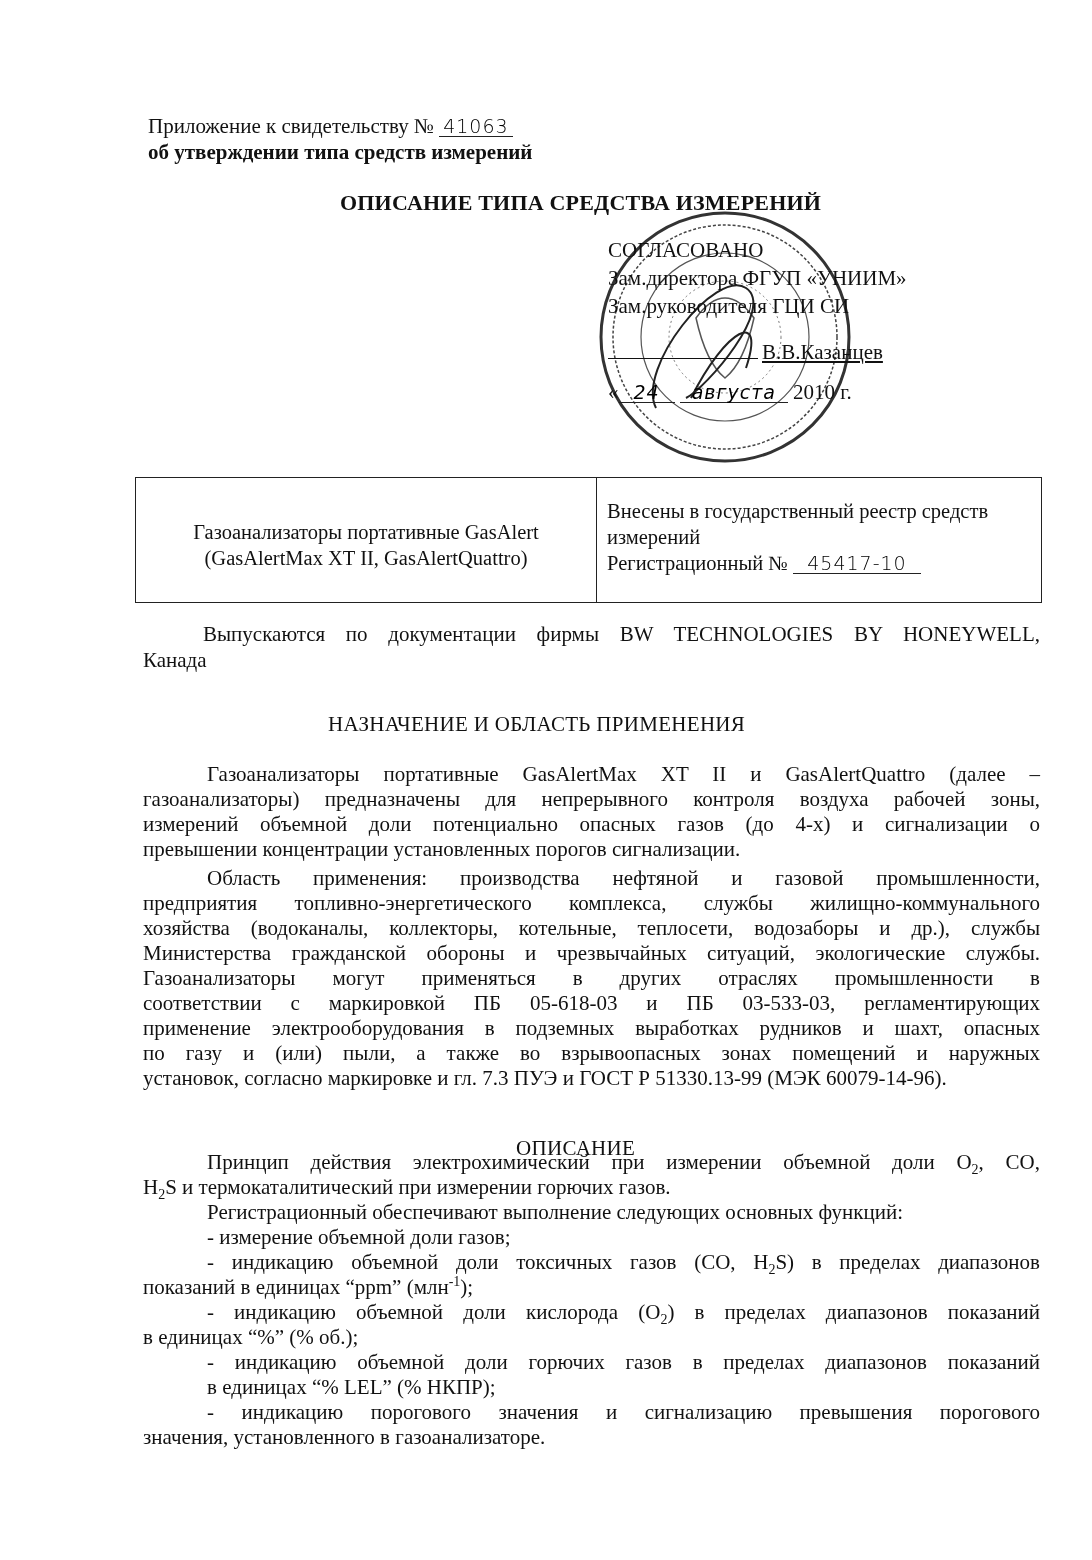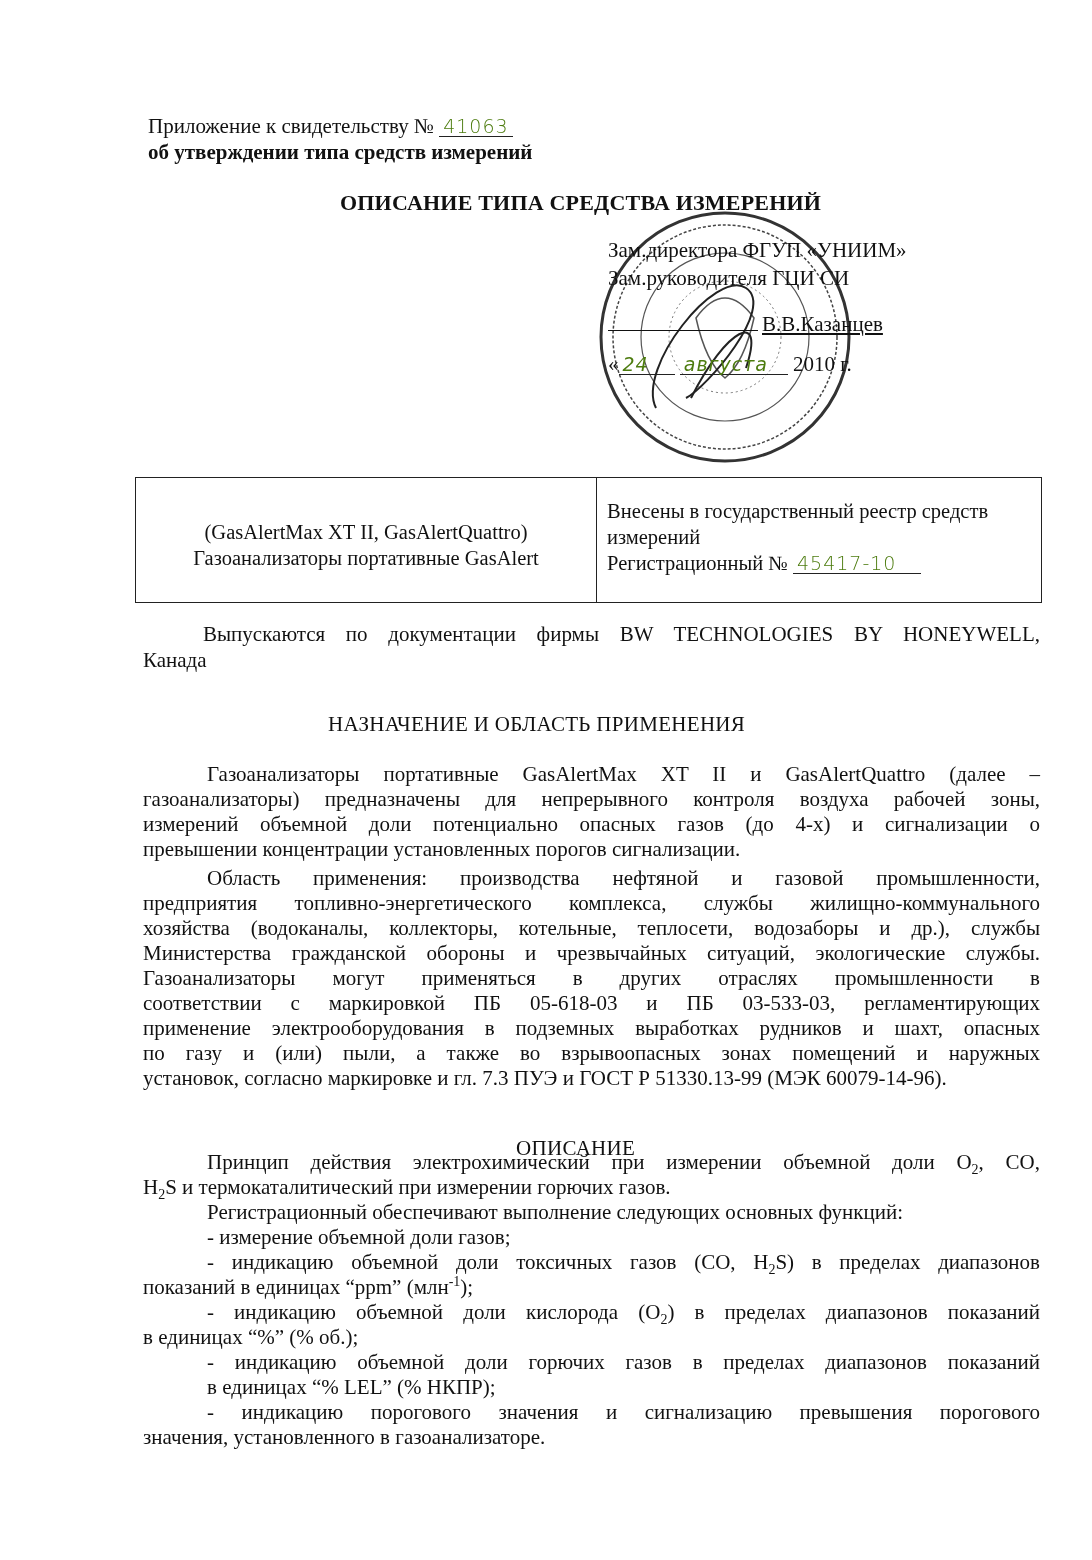--- a/index.html
+++ b/index.html
@@ -13,8 +13,8 @@
   .line { white-space: nowrap; line-height: 25px; }
   .hw {
     font-family: "DejaVu Sans", sans-serif; font-size: 19px; font-weight: 300;
-    letter-spacing: 1px; color: #4d7c0f; border-bottom: 1.5px solid #222;
-    display: inline-block; line-height: 20px; padding: 0 4px;
+    letter-spacing: 1px; color: #000000; border-bottom: 1.5px solid #222;
+    display: inline-block; line-height: 20px; padding: 0 4px; text-align: center;
   }
   .title { font-weight: bold; font-size: 22px; letter-spacing: 0.2px; }
   .just { text-align: justify; text-align-last: justify; white-space: normal; }

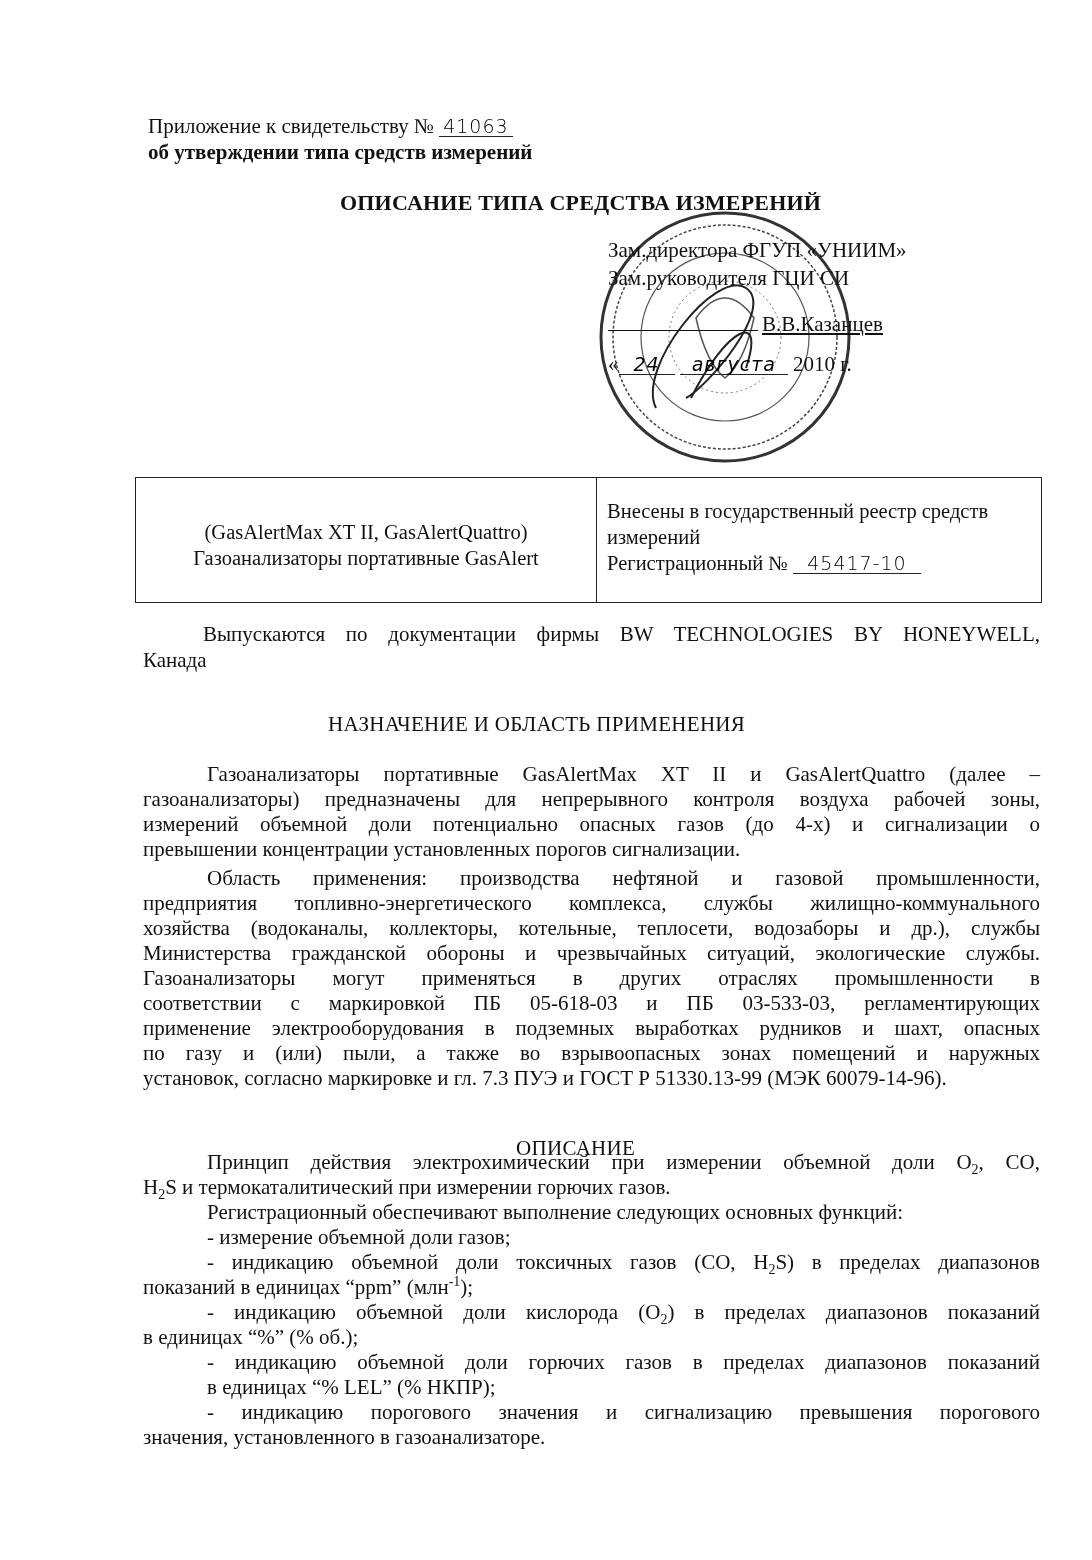--- a/index.html
+++ b/index.html
@@ -65,6 +65,7 @@
 </div>
 
 <div class="abs approval">
+  <div>СОГЛАСОВАНО</div>
   <div>Зам.директора ФГУП «УНИИМ»</div>
   <div>Зам.руководителя ГЦИ СИ</div>
   <div style="margin-top:18px;text-decoration:underline;">

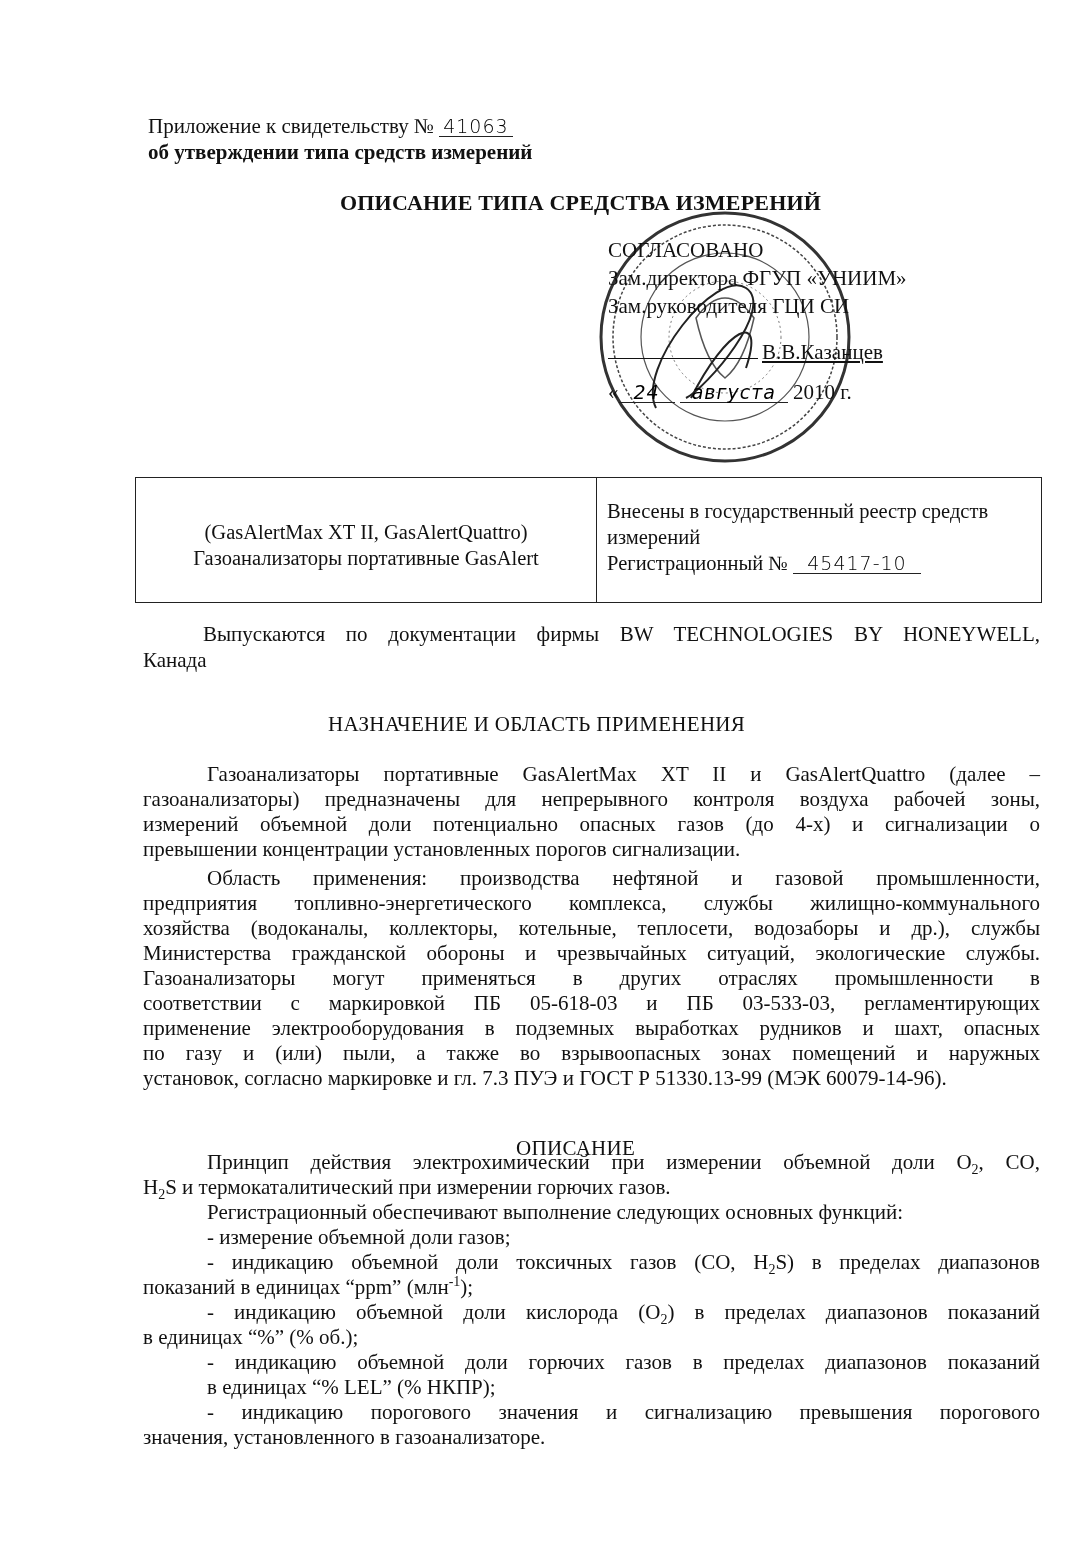--- a/index.html
+++ b/index.html
@@ -80,8 +80,8 @@
 
 <div class="abs reg-table">
   <div class="reg-left">
+    <div>Газоанализаторы портативные GasAlert</div>
     <div>(GasAlertMax XT  II, GasAlertQuattro)</div>
-    <div>Газоанализаторы портативные GasAlert</div>
   </div>
   <div class="reg-right">
     <div>Внесены в государственный реестр средств</div>

